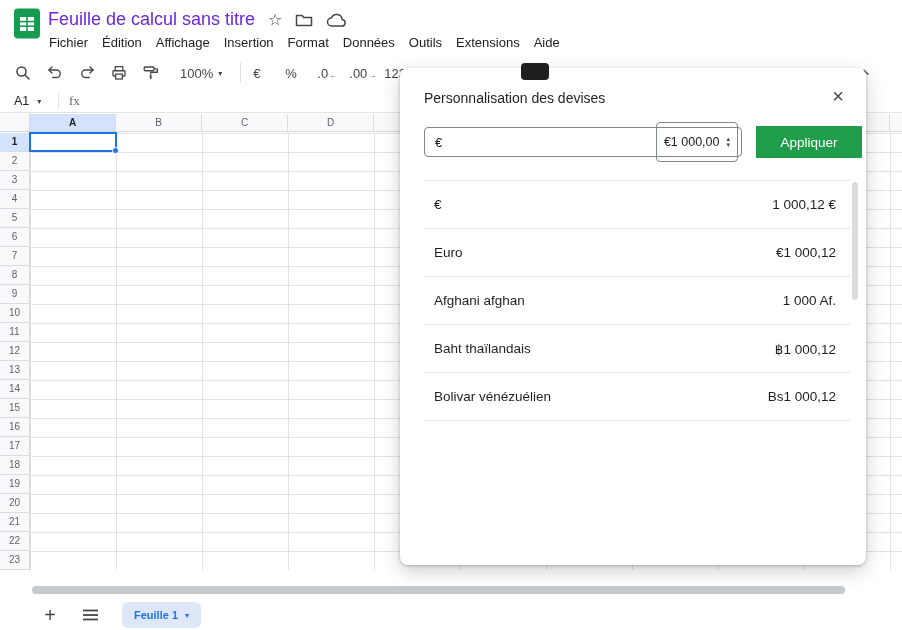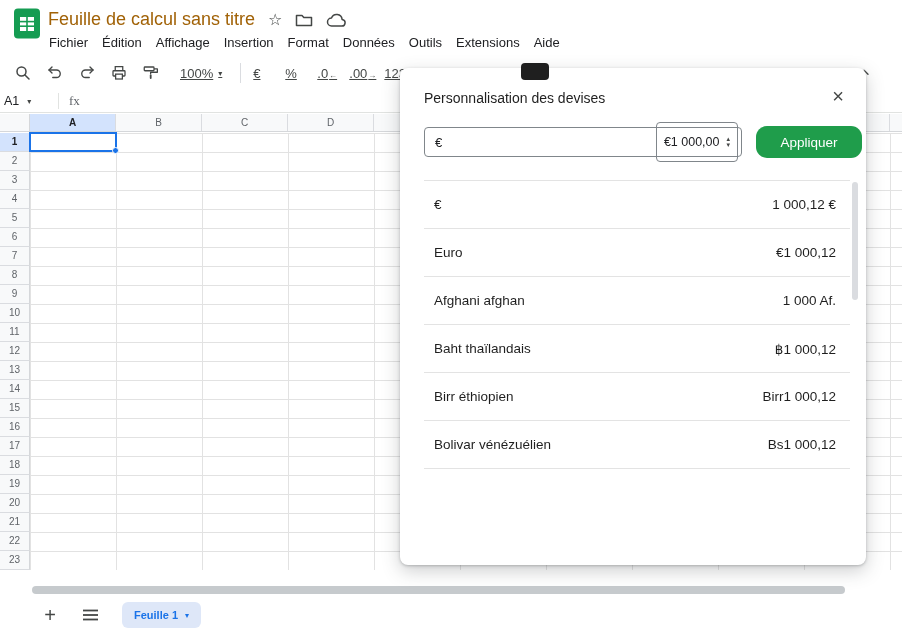--- a/index.html
+++ b/index.html
@@ -8,7 +8,7 @@
 
   
   .logo{position:absolute;left:13px;top:8px;}
-  .doc-title{position:absolute;left:48px;top:9px;font-size:18px;color:#a16207;white-space:nowrap;}
+  .doc-title{position:absolute;left:48px;top:9px;font-size:18px;color:#6d28d9;white-space:nowrap;}
   .title-icons{position:absolute;left:268px;top:10px;display:flex;gap:13px;align-items:center;color:#444746;}
   .title-icons .glyph{font-size:16px;line-height:20px;}
   .menubar{position:absolute;left:42px;top:31px;display:flex;font-size:13px;color:#202124;}

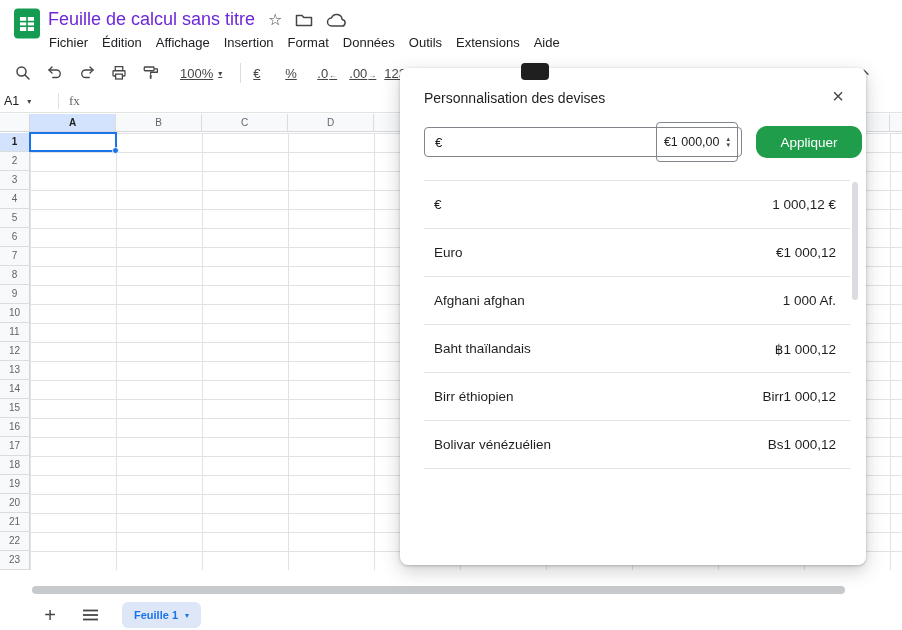--- a/index.html
+++ b/index.html
@@ -16,7 +16,7 @@
 
   
   .toolbar{position:absolute;left:14px;top:58px;right:8px;height:30px;display:flex;align-items:center;gap:8px;color:#444746;font-size:13px;}
-  .tb{min-width:24px;height:24px;display:flex;align-items:center;justify-content:flex-start;border-radius:4px;white-space:nowrap;text-decoration:underline;}
+  .tb{min-width:24px;height:24px;display:flex;align-items:center;justify-content:flex-start;border-radius:4px;white-space:nowrap;}
   .sep{width:1px;height:20px;background:#dadce0;margin:0 4px;}
   .zoombox{display:flex;align-items:center;gap:5px;padding:0 6px;}
   .caret{font-size:8px;color:#444746;}

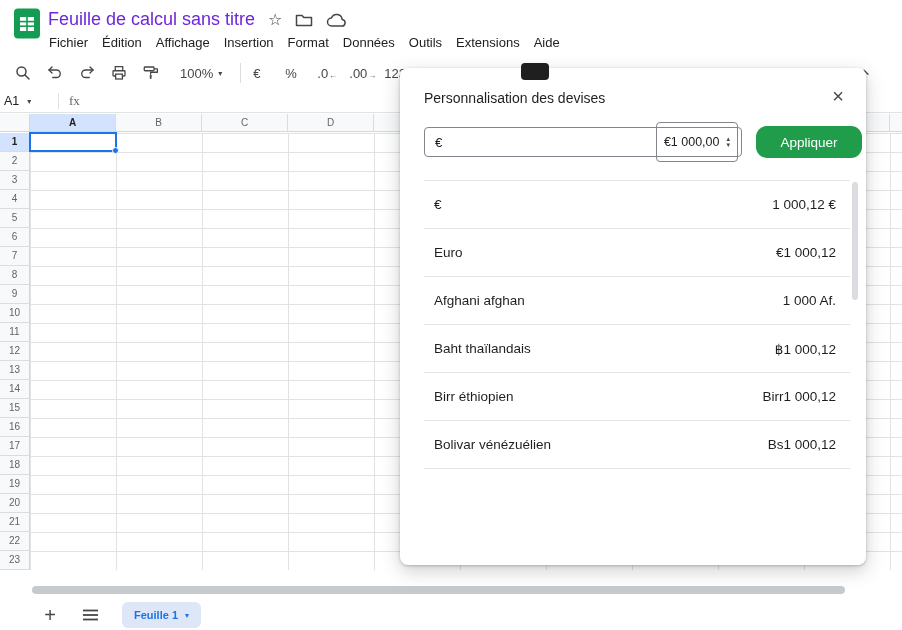--- a/index.html
+++ b/index.html
@@ -26,7 +26,7 @@
 
   
   .formula-bar{position:absolute;left:0;top:90px;width:902px;height:23px;border-bottom:1px solid #e1e3e1;display:flex;align-items:center;}
-  .name-box{width:58px;display:flex;align-items:center;gap:8px;padding-left:4px;font-size:12.5px;color:#202124;}
+  .name-box{width:58px;display:flex;align-items:center;gap:8px;padding-left:14px;font-size:12.5px;color:#202124;}
   .fb-sep{width:1px;height:16px;background:#e1e3e1;}
   .fx{color:#5f6368;font-size:13px;padding-left:10px;font-family:"Liberation Serif","DejaVu Serif",serif;}
 

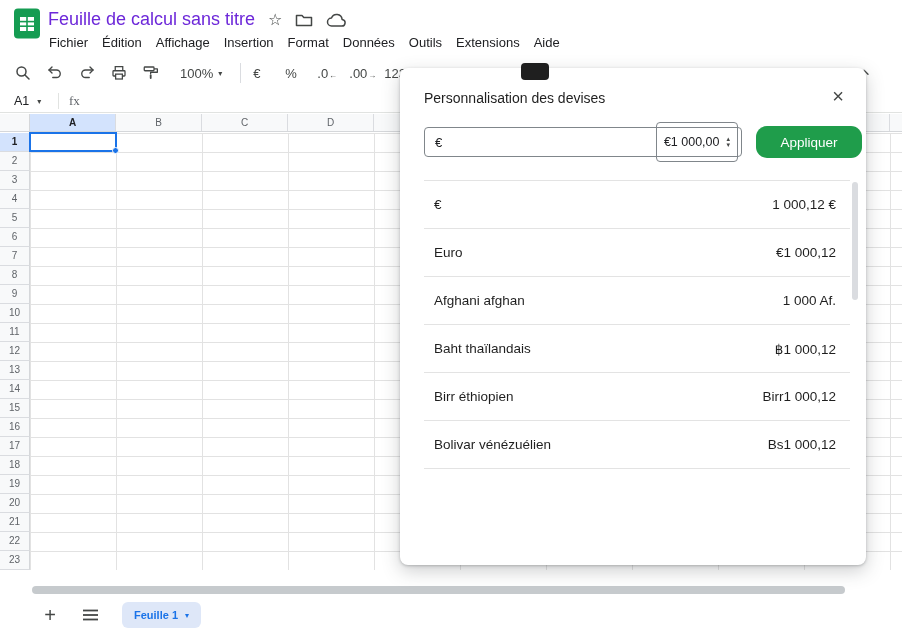--- a/index.html
+++ b/index.html
@@ -67,7 +67,7 @@
   .fmt-preview .val{font-size:12.5px;color:#202124;}
   .spin{display:flex;flex-direction:column;line-height:6px;font-size:7px;color:#444746;}
   .spin i{font-style:normal;}
-  .apply{width:106px;height:32px;border:none;border-radius:11px;background:var(--green);color:#fff;font-size:13.5px;font-weight:500;font-family:inherit;}
+  .apply{width:106px;height:32px;border:none;border-radius:0;background:var(--green);color:#fff;font-size:13.5px;font-weight:500;font-family:inherit;}
   .dlg-list{position:absolute;left:24px;right:16px;top:112px;bottom:0;overflow:hidden;border-top:1px solid #e3e3e3;}
   .cur-row{height:48px;display:flex;align-items:center;justify-content:space-between;border-bottom:1px solid #e3e3e3;padding:0 14px 0 10px;}
   .cur-name{font-size:13.5px;color:#1f1f1f;}

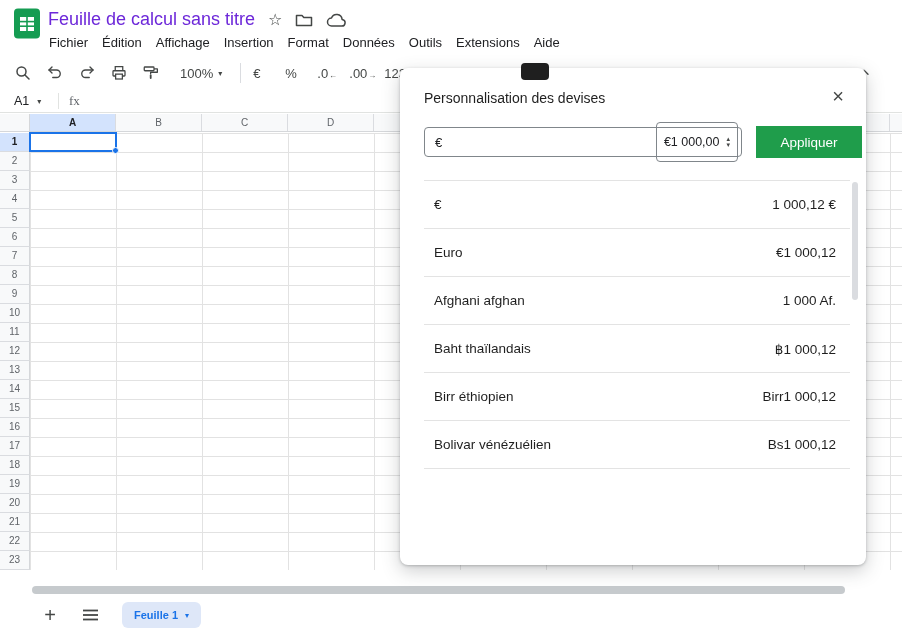--- a/index.html
+++ b/index.html
@@ -280,10 +280,6 @@
   </div>
 
 
-  <div class="cur-row">
-    <span class="cur-name">Birr éthiopien</span>
-    <span class="cur-sample">Birr1 000,12</span>
-  </div>
 
   <div class="cur-row">
     <span class="cur-name">Bolivar vénézuélien</span>

